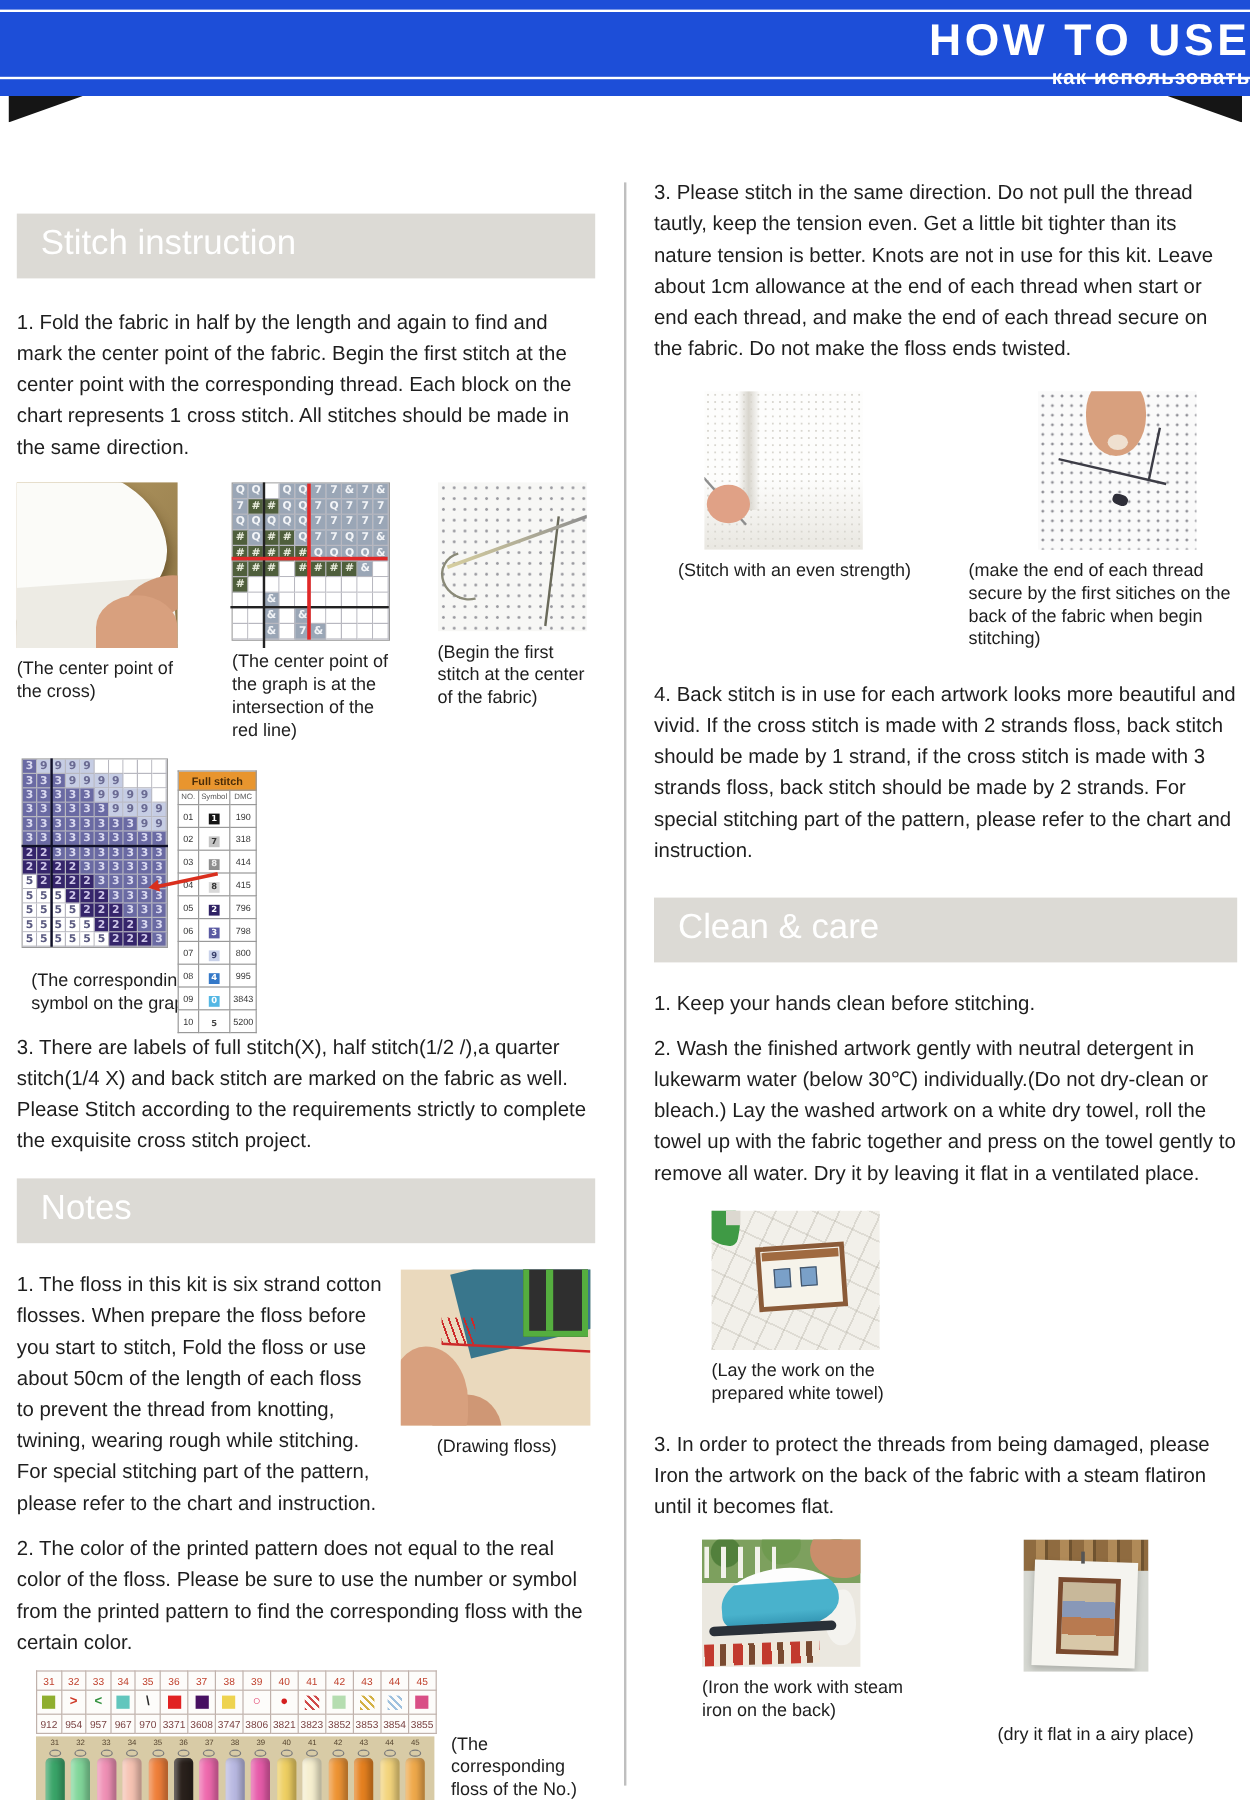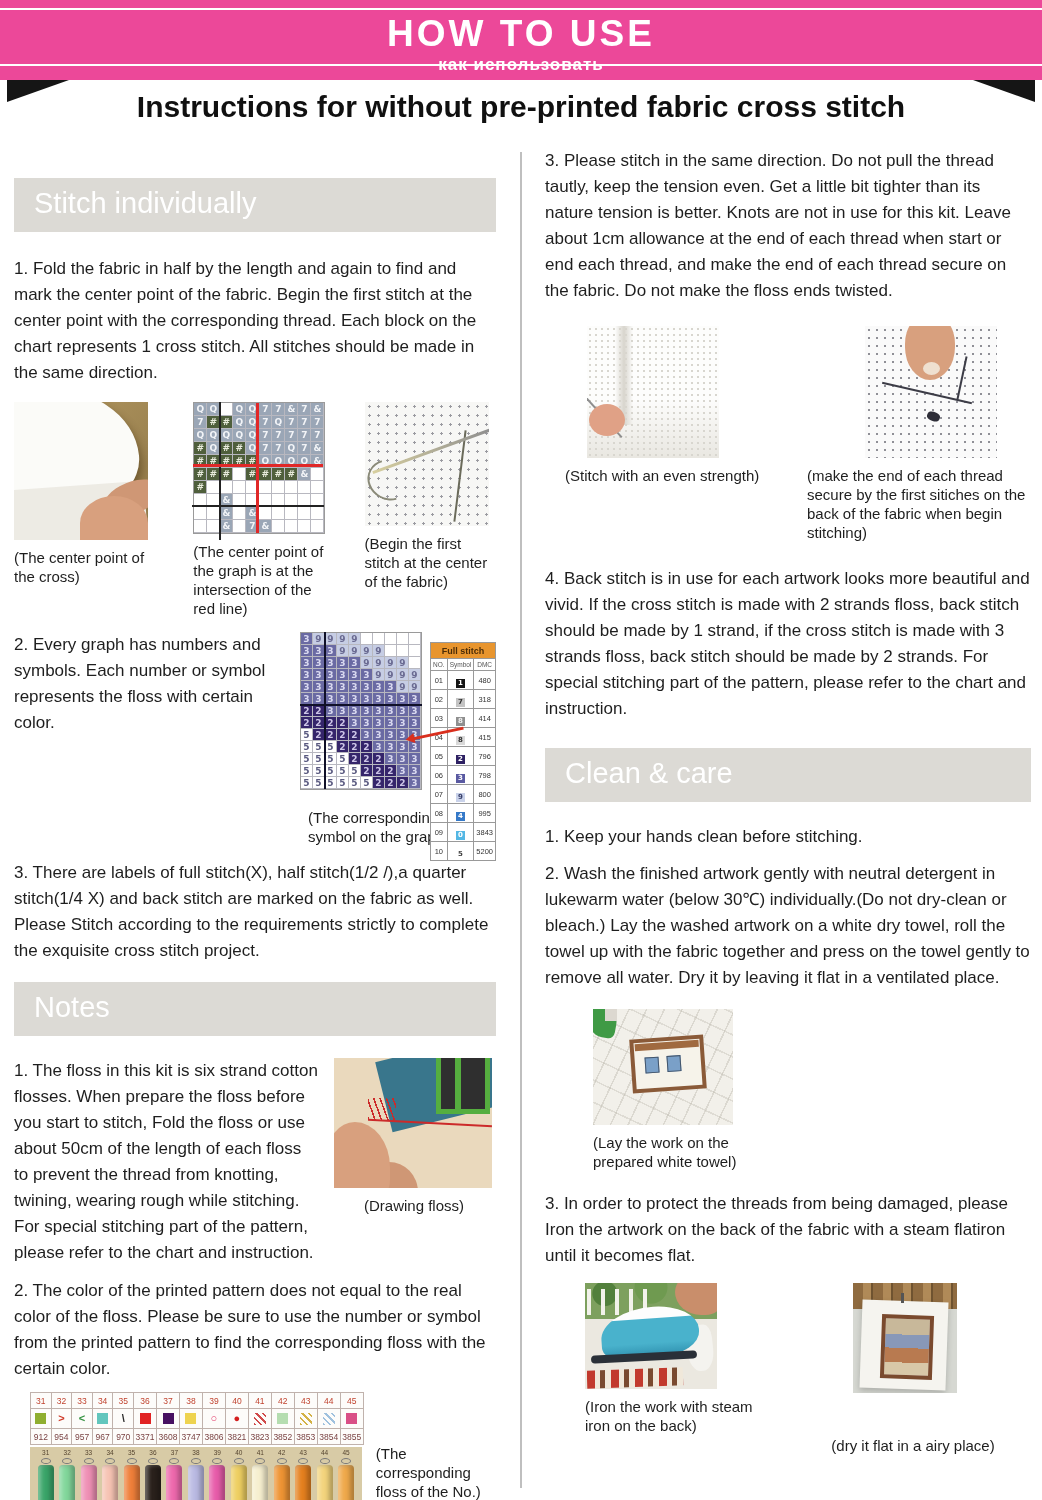--- a/index.html
+++ b/index.html
@@ -7,7 +7,7 @@
         font-family:"Liberation Sans",sans-serif;color:#1e1e1e;}
 
   
-  .ribbon{position:absolute;top:0;left:0;width:100%;height:80px;background:#ec4899;text-align:center;}
+  .ribbon{position:absolute;top:0;left:0;width:100%;height:80px;background:#1d4ed8;text-align:right;}
   .ribbon .line{position:absolute;left:0;right:0;height:2px;background:#fff;}
   .ribbon .line.t{top:8px}.ribbon .line.b{top:64px}
   .rtitle{padding-top:13px;font-size:37px;font-weight:bold;color:#fff;letter-spacing:3px;}

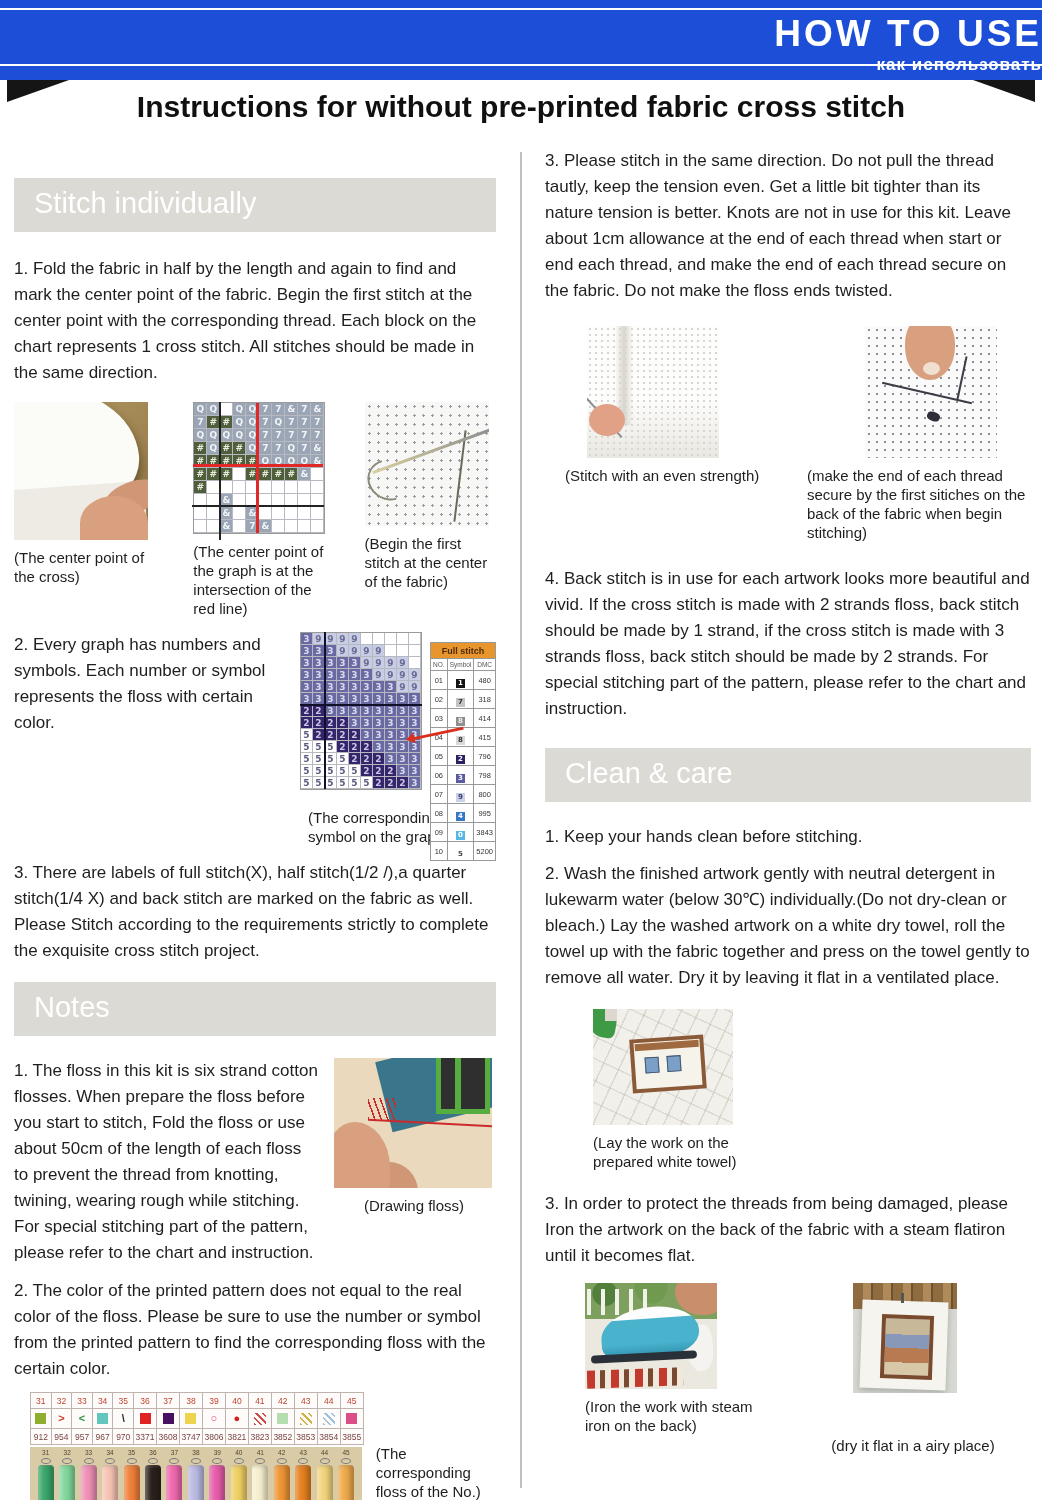--- a/index.html
+++ b/index.html
@@ -170,7 +170,6 @@
   <div class="tri l"></div>
   <div class="tri r"></div>
 
-  <h1 class="title">Instructions for without pre-printed fabric cross stitch</h1>
   <div class="vdiv"></div>
 
   <div class="col left">

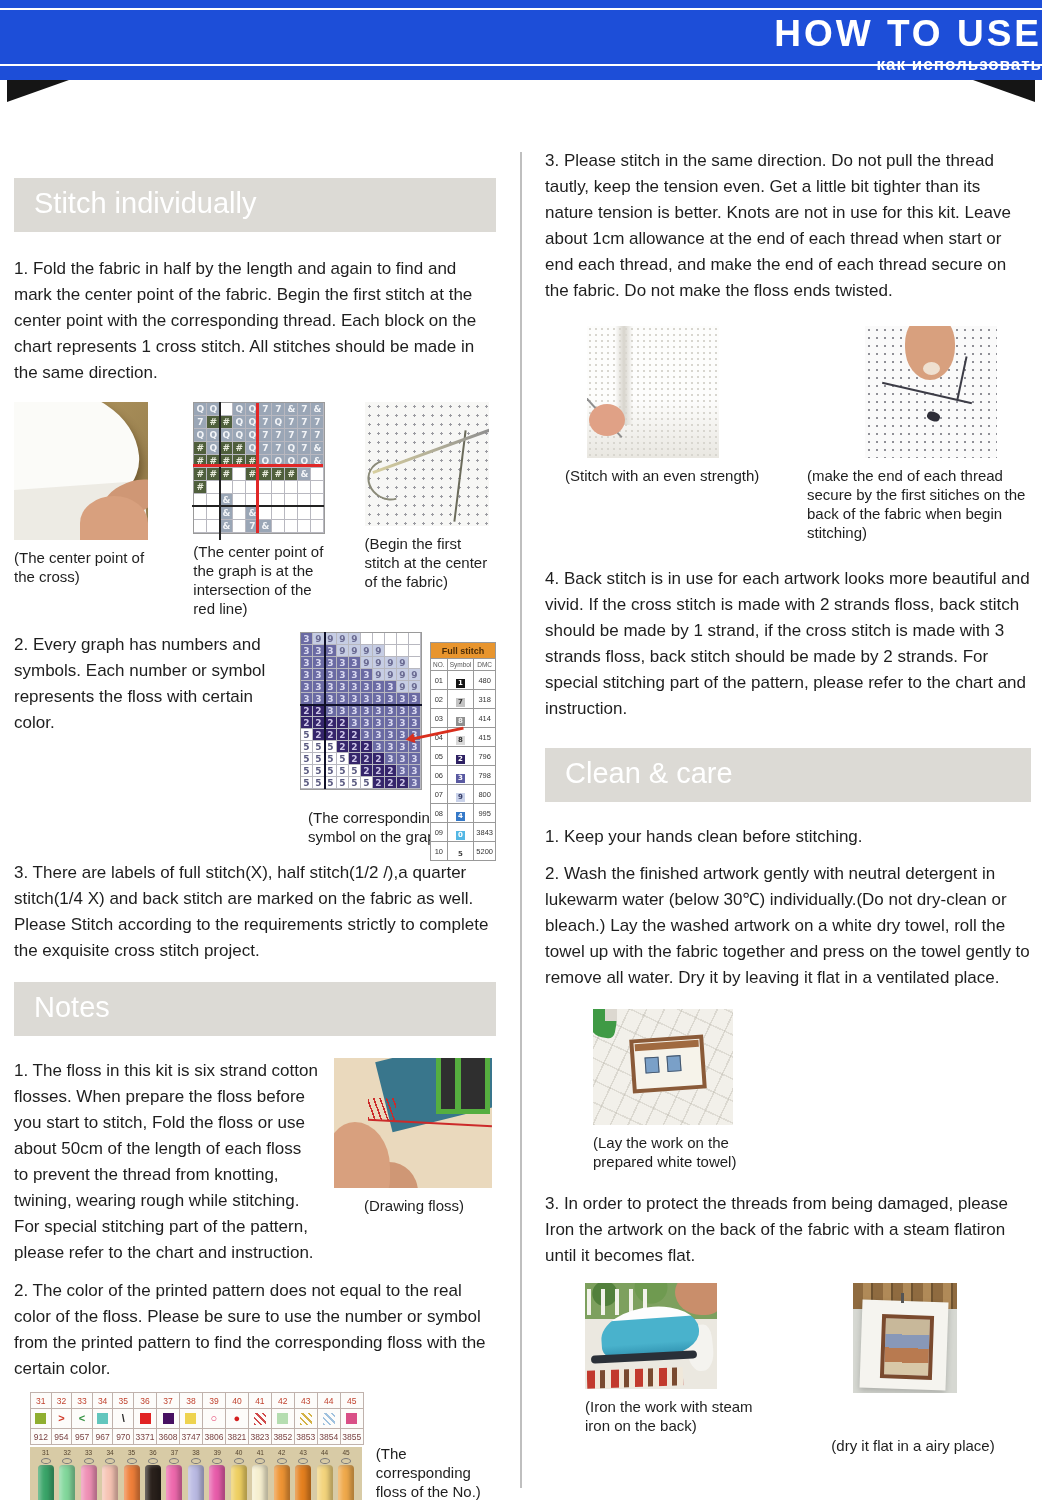--- a/index.html
+++ b/index.html
@@ -174,7 +174,7 @@
 
   <div class="col left">
 
-    <div class="banner" style="margin-top:30px;">Stitch individually</div>
+    <div class="banner" style="margin-top:30px;">Stitch instruction</div>
 
     <p class="para" style="margin-top:24px;">1. Fold the fabric in half by the length and again to find and mark the center point of the fabric. Begin the first stitch at the center point with the corresponding thread. Each block on the chart represents 1 cross stitch. All stitches should be made in the same direction.</p>
 

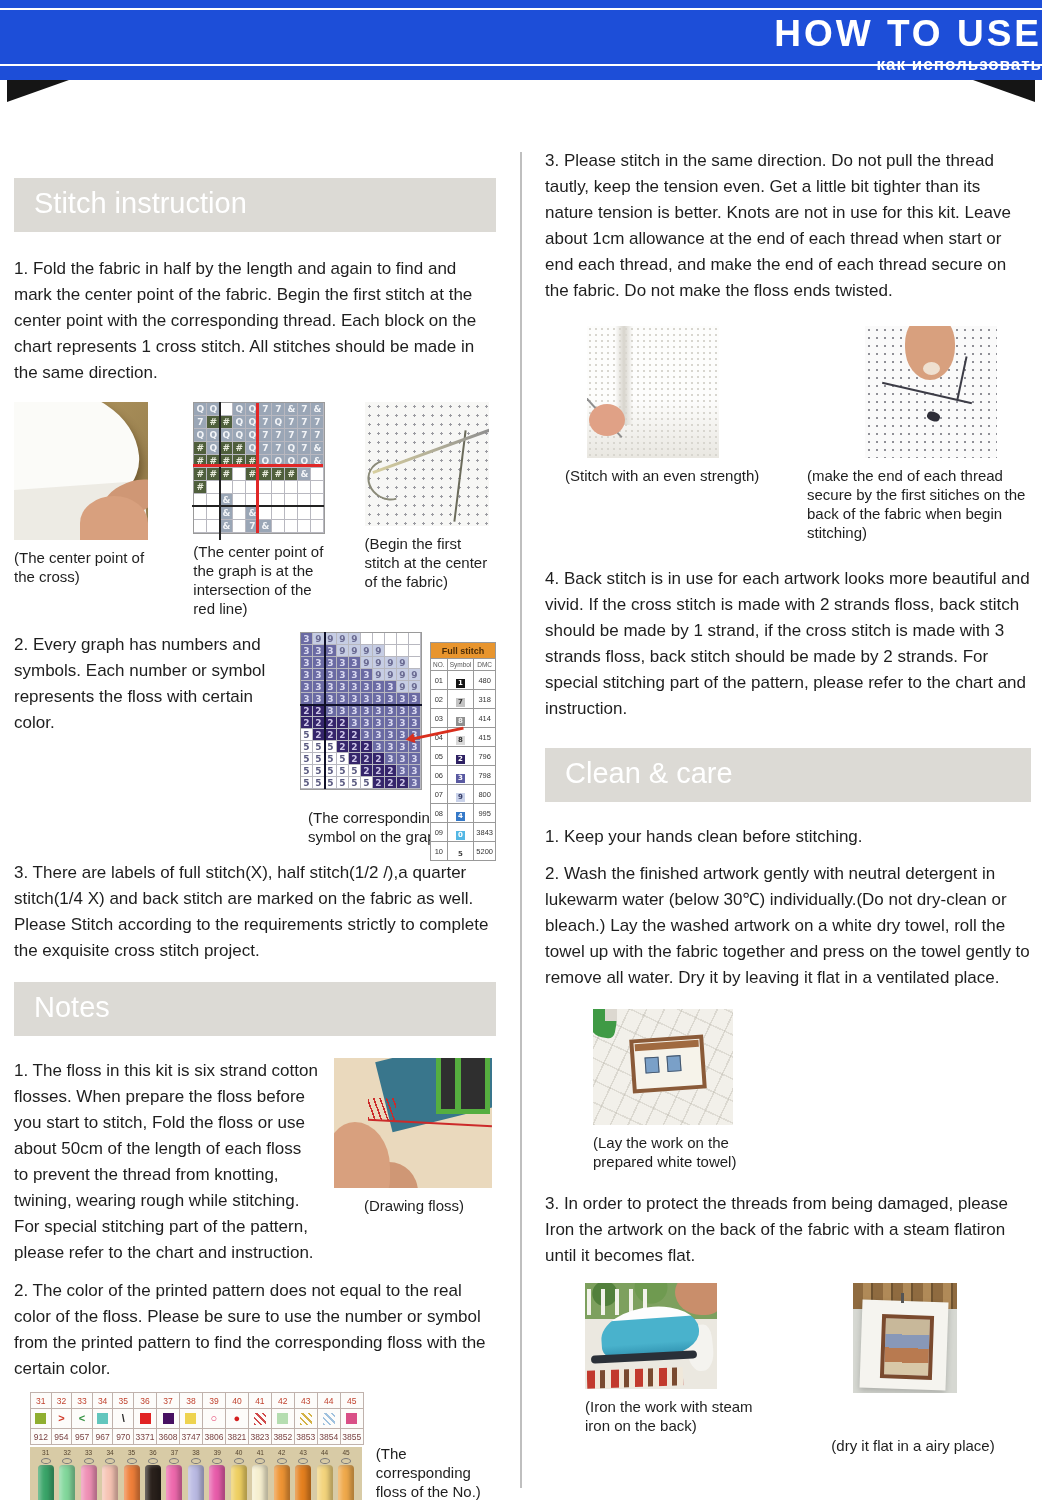--- a/index.html
+++ b/index.html
@@ -310,7 +310,6 @@
     </div>
 
     <div class="imgrow" style="margin-top:14px;">
-      <p class="para" style="width:292px;">2. Every graph has numbers and symbols. Each number or symbol represents the floss with certain color.</p>
       <figure style="margin-left:4px;">
         <div class="graphwrap">
           <div class="ggrid" id="gridB">

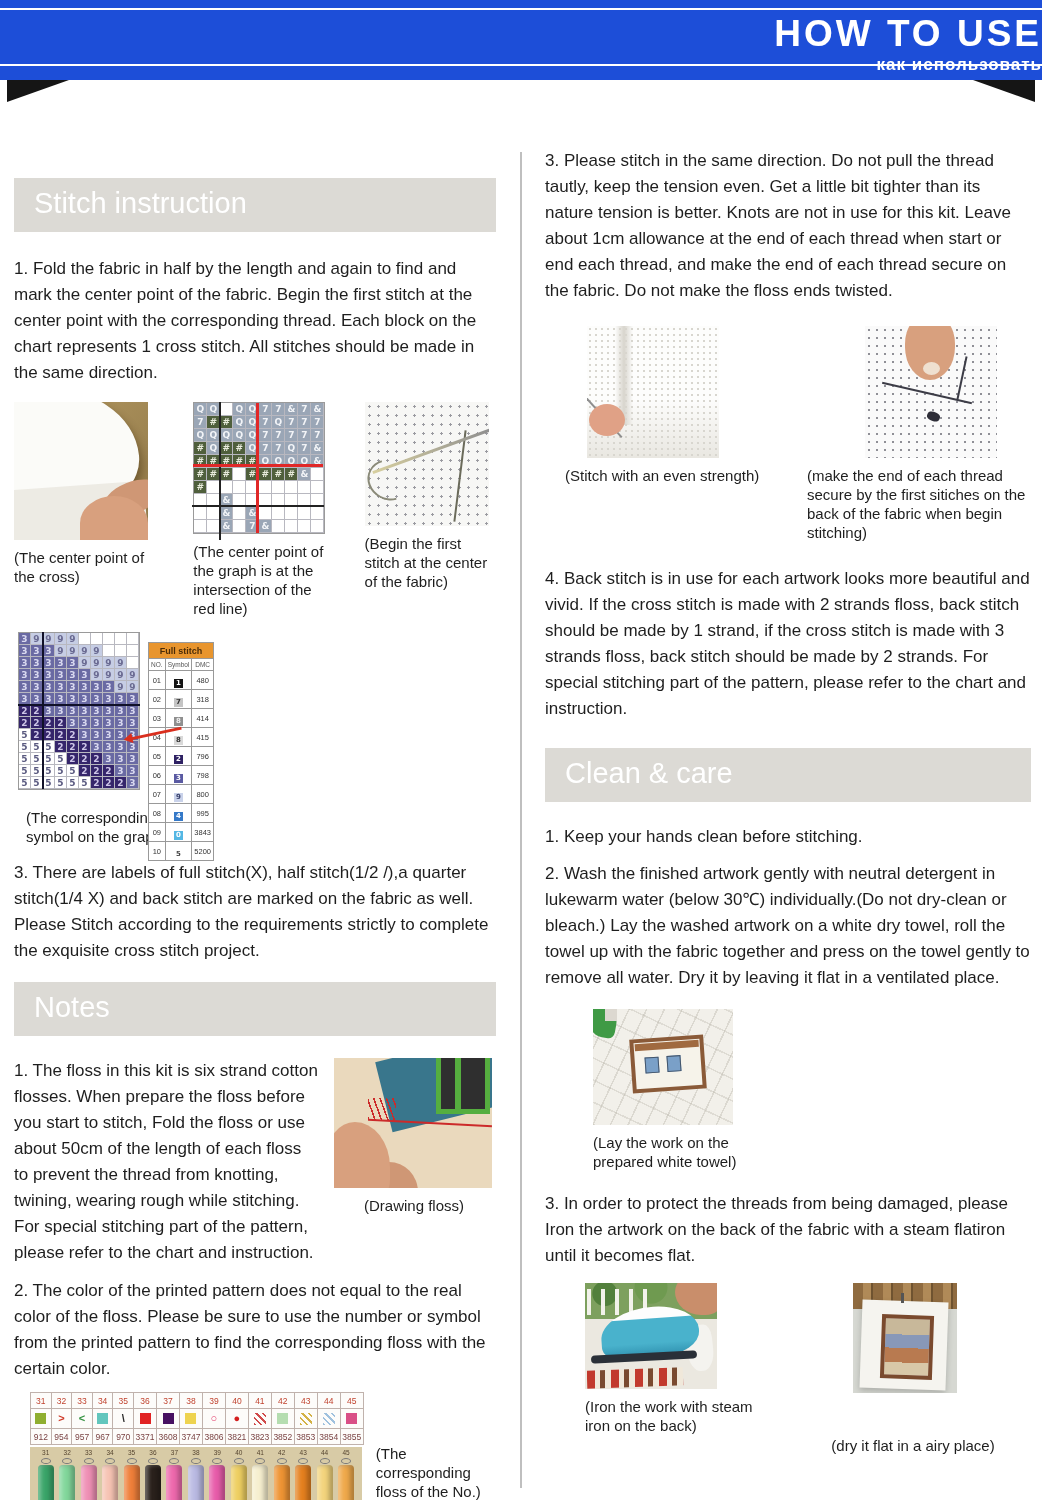--- a/index.html
+++ b/index.html
@@ -459,7 +459,7 @@
                 <tr>
                   <td class="fs-no">01</td>
                   <td><span class="sym" style="background:#141414;color:#ffffff">1</span></td>
-                  <td class="fs-dmc">480</td>
+                  <td class="fs-dmc">190</td>
                 </tr>
                 <tr>
                   <td class="fs-no">02</td>

